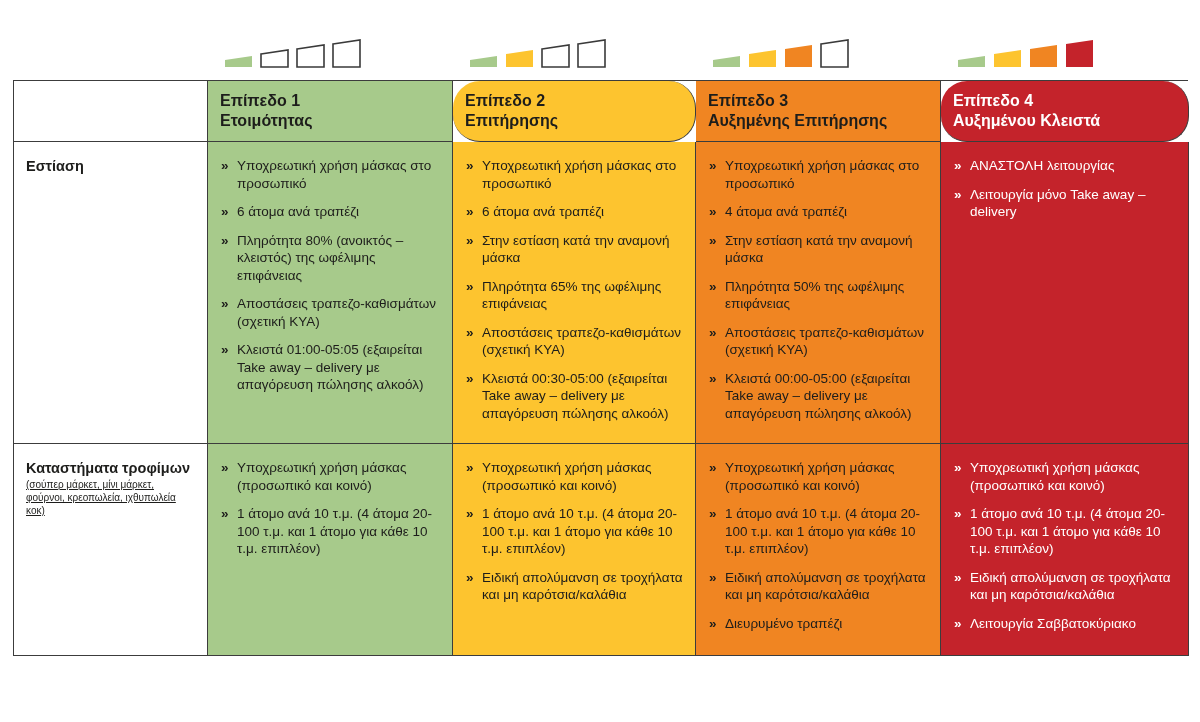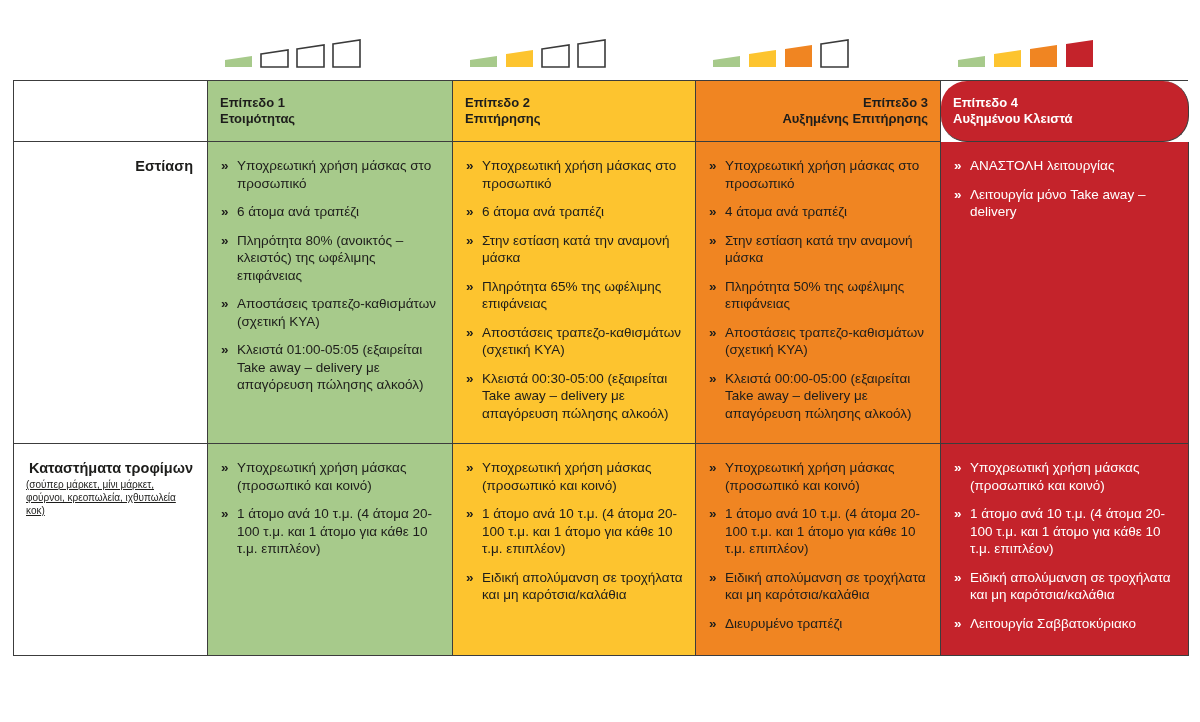--- a/index.html
+++ b/index.html
@@ -53,7 +53,7 @@
     justify-content: center;
     padding: 8px 12px;
     font-weight: bold;
-    font-size: 13px;
+    font-size: 16px;
     line-height: 1.25;
     color: #1d1d1b;
   }

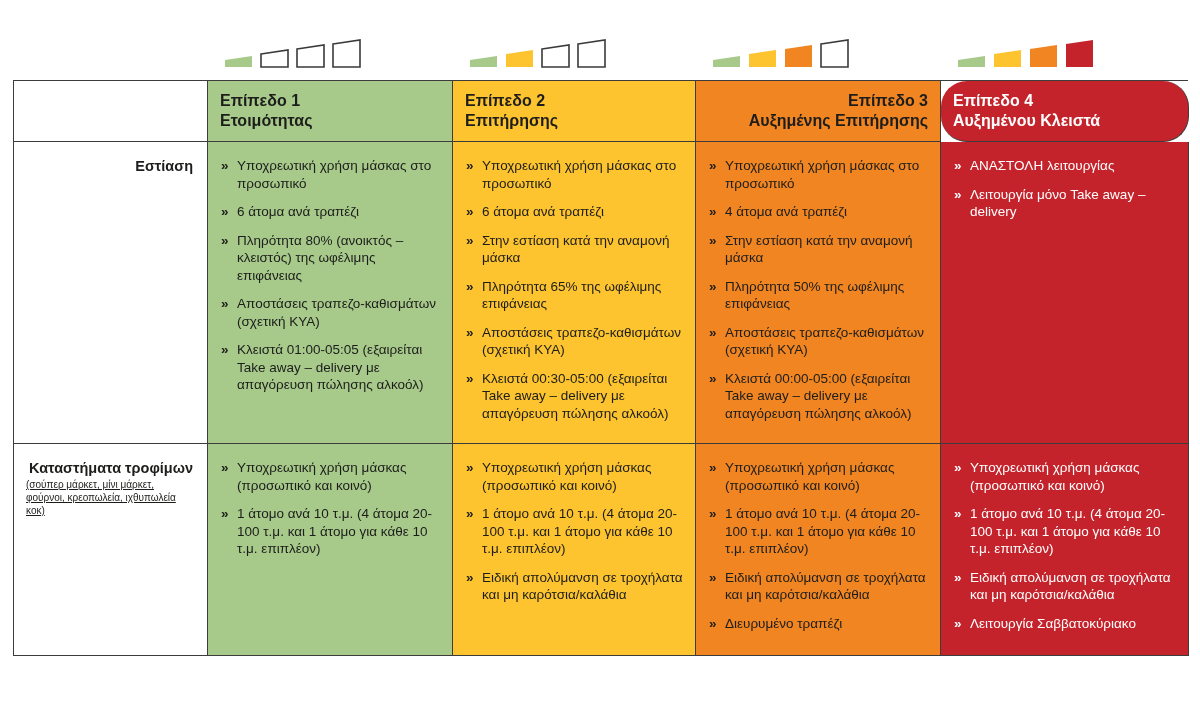--- a/index.html
+++ b/index.html
@@ -171,7 +171,7 @@
       <div>Επίπεδο 1</div>
       <div>Ετοιμότητας</div>
     </div>
-    <div class="cell header-cell" style="background: rgb(253, 196, 47); color: rgb(29, 29, 27);">
+    <div class="cell header-cell" style="background: rgb(253, 196, 47); color: rgb(29, 29, 27); border-radius: 27px;">
       <div>Επίπεδο 2</div>
       <div>Επιτήρησης</div>
     </div>

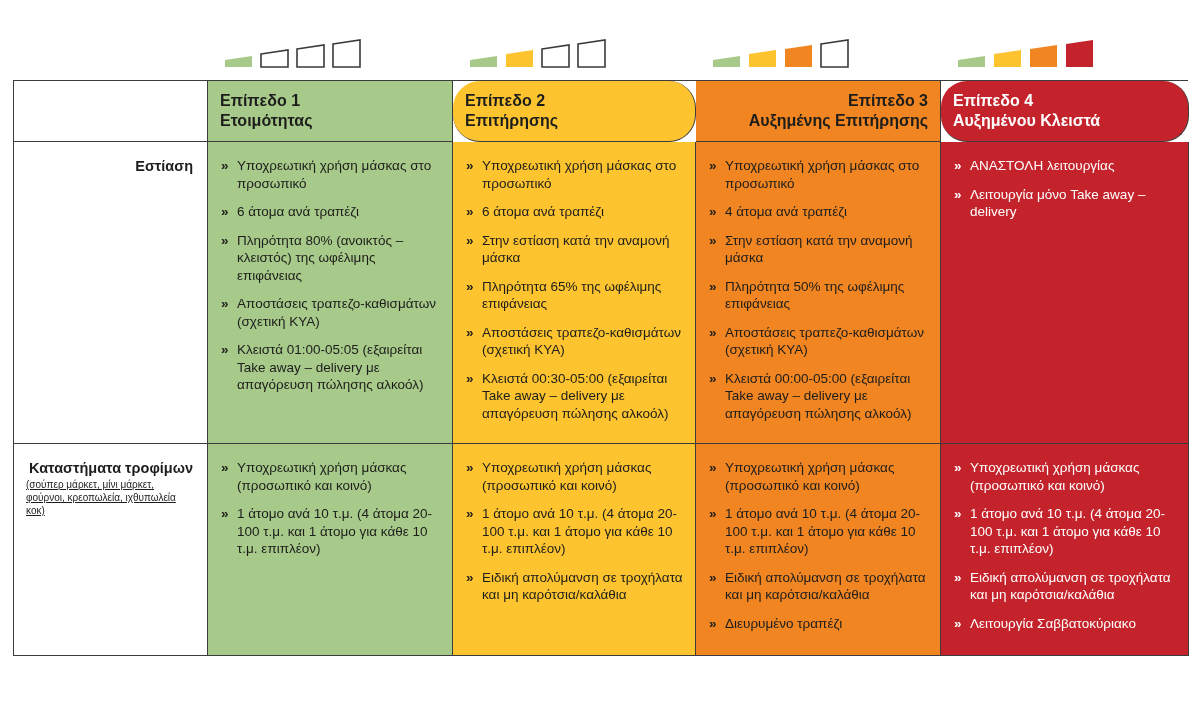--- a/index.html
+++ b/index.html
@@ -175,7 +175,7 @@
       <div>Επίπεδο 2</div>
       <div>Επιτήρησης</div>
     </div>
-    <div class="cell header-cell" style="background: rgb(240, 133, 34); color: rgb(29, 29, 27); align-items: flex-end;">
+    <div class="cell header-cell" style="background: rgb(240, 133, 34); color: rgb(29, 29, 27);">
       <div>Επίπεδο 3</div>
       <div>Αυξημένης Επιτήρησης</div>
     </div>

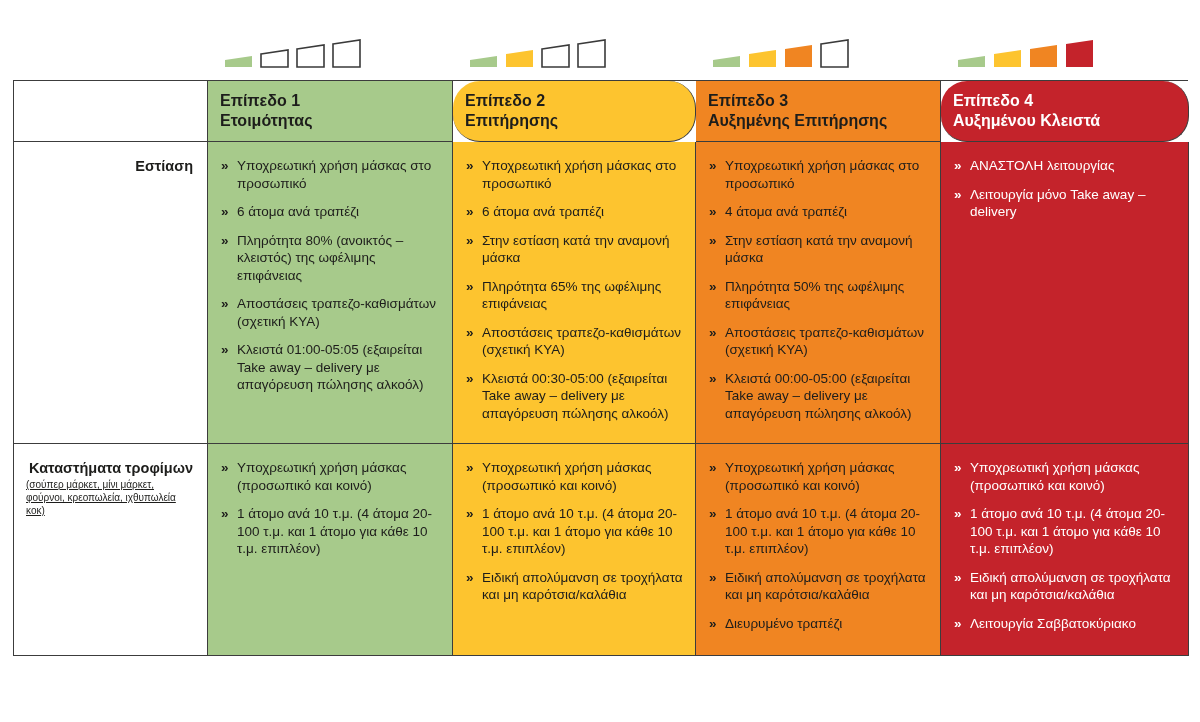--- a/index.html
+++ b/index.html
@@ -65,7 +65,6 @@
     font-weight: bold;
     font-size: 14.5px;
     line-height: 1.3;
-    text-align: right;
   }
   .label-subtitle {
     font-size: 10px;

